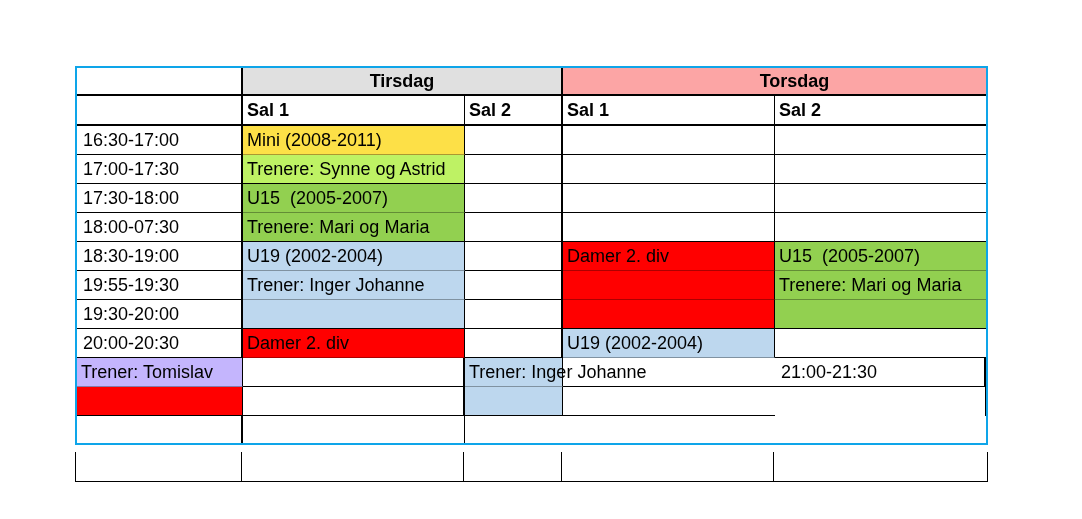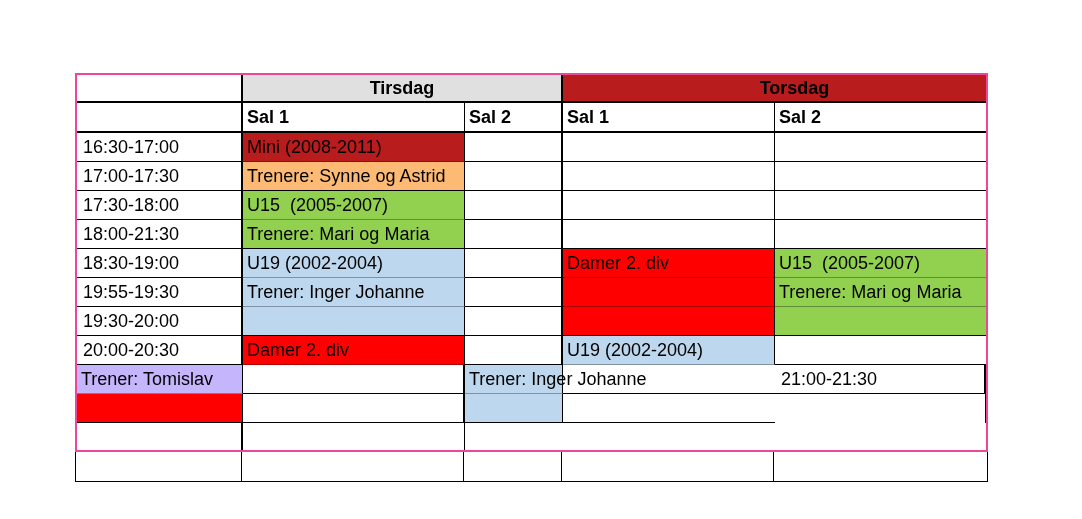--- a/index.html
+++ b/index.html
@@ -12,10 +12,10 @@
     overflow:hidden;
   }
   #main-table{
-    position:absolute;left:75px;top:73px;
+    position:absolute;left:75px;top:66px;
     width:913px;height:379px;
     box-sizing:border-box;
-    border:2px solid #ec4899;
+    border:2px solid #0ea5e9;
     display:grid;
     grid-template-columns:166px 222px 98px 212px 1fr;
     grid-template-rows:28px 30px repeat(10,29px) 1fr;

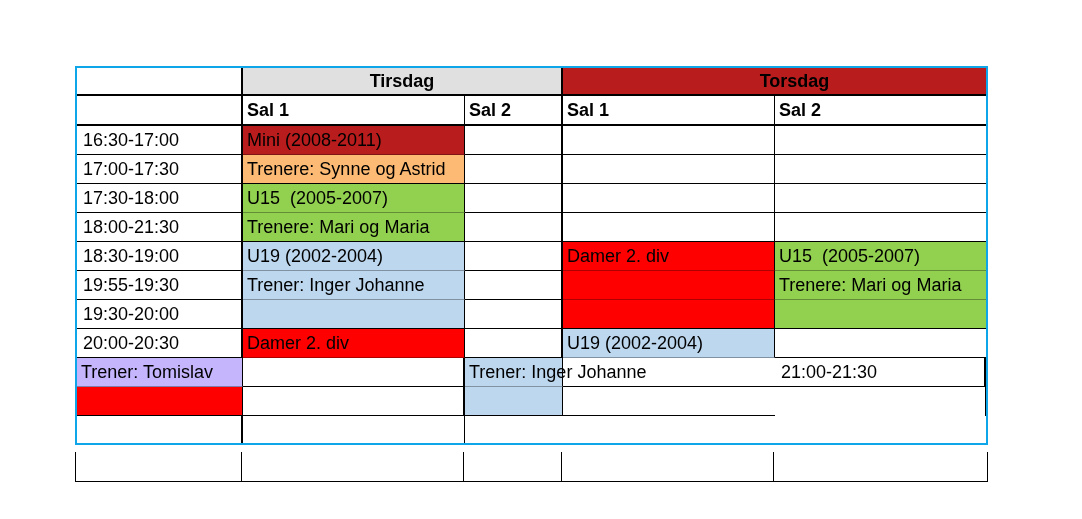--- a/index.html
+++ b/index.html
@@ -57,7 +57,7 @@
   <div id="main-table">
       <div class="cell br2 bb2"></div>
       <div class="cell br2 bb2 day" style="grid-column: span 2; background: rgb(224, 224, 224);">Tirsdag</div>
-      <div class="cell  bb2 day" style="grid-column: span 2; background: #b91c1c; padding-left: 40px;">Torsdag</div>
+      <div class="cell  bb2 day" style="grid-column: span 2; background: #fca5a5; padding-left: 40px;">Torsdag</div>
       <div class="cell br2 bb2"></div>
       <div class="cell br1 bb2 room">Sal 1</div>
       <div class="cell br2 bb2 room">Sal 2</div>

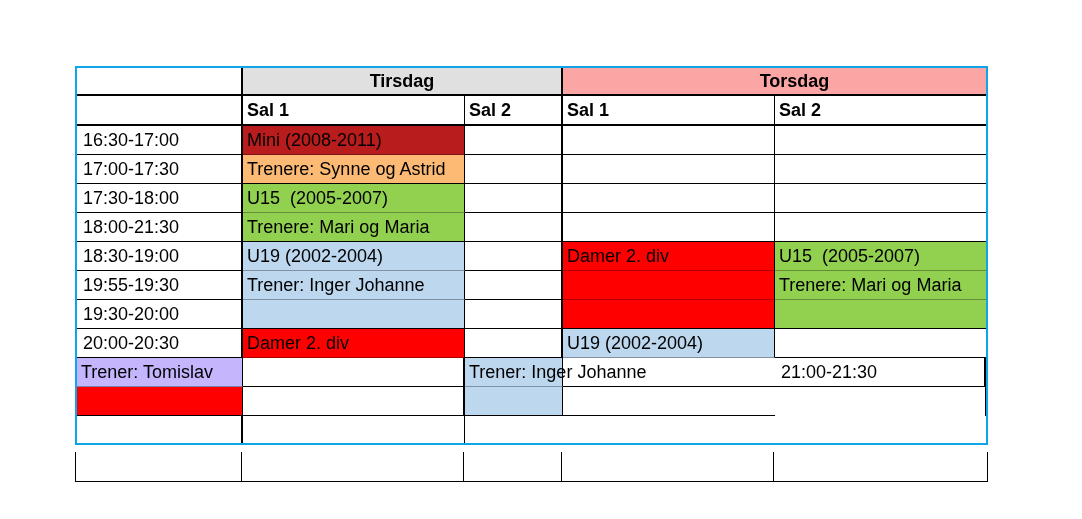--- a/index.html
+++ b/index.html
@@ -64,7 +64,7 @@
       <div class="cell br1 bb2 room">Sal 1</div>
       <div class="cell  bb2 room">Sal 2</div>
       <div class="cell br2 bb1 time">16:30-17:00</div>
-      <div class="cell br1 bb1 soft has-text" style="background: #b91c1c; text-align: center;">Mini (2008-2011)</div>
+      <div class="cell br1 bb1 soft has-text" style="background: #fde047; text-align: center;">Mini (2008-2011)</div>
       <div class="cell br2 bb1"></div>
       <div class="cell br1 bb1"></div>
       <div class="cell  bb1"></div>

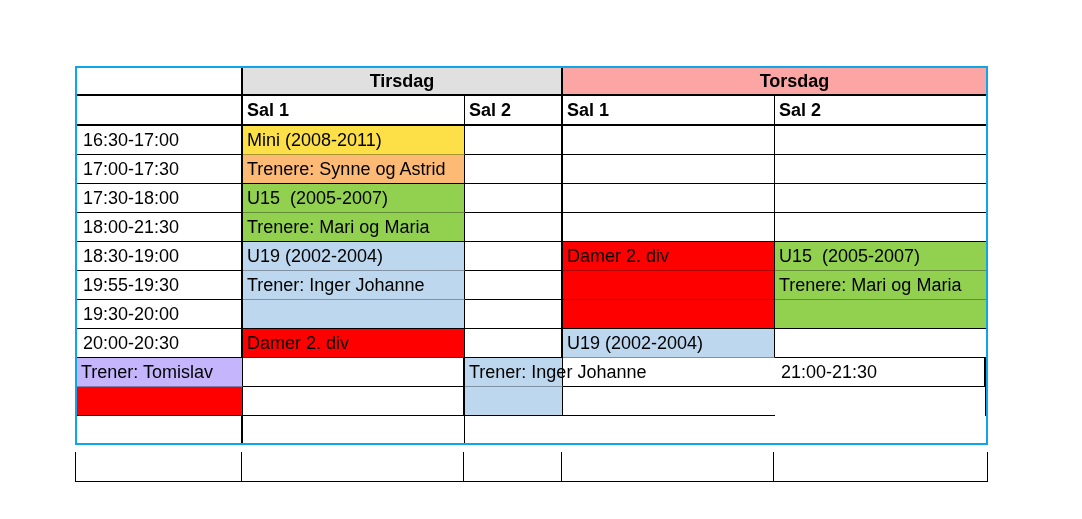--- a/index.html
+++ b/index.html
@@ -69,7 +69,7 @@
       <div class="cell br1 bb1"></div>
       <div class="cell  bb1"></div>
       <div class="cell br2 bb1 time">17:00-17:30</div>
-      <div class="cell br1 bb1 has-text" style="background: #fdba74;">Trenere: Synne og Astrid</div>
+      <div class="cell br1 bb1 has-text" style="background: #bef264;">Trenere: Synne og Astrid</div>
       <div class="cell br2 bb1"></div>
       <div class="cell br1 bb1"></div>
       <div class="cell  bb1"></div>

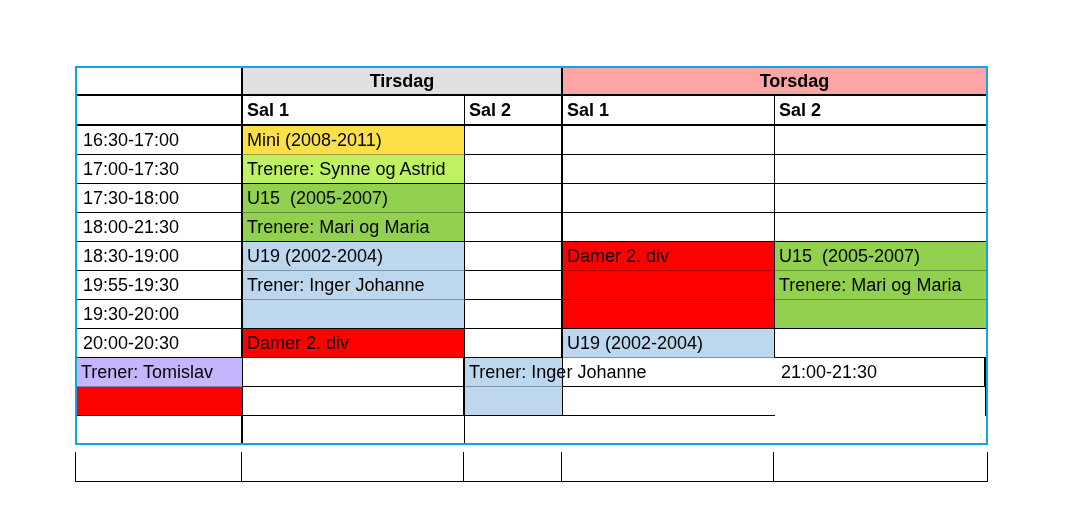--- a/index.html
+++ b/index.html
@@ -78,7 +78,7 @@
       <div class="cell br2 bb1"></div>
       <div class="cell br1 bb1"></div>
       <div class="cell  bb1"></div>
-      <div class="cell br2 bb1 time">18:00-21:30</div>
+      <div class="cell br2 bb1 time">18:00-07:30</div>
       <div class="cell br1 bb1 has-text" style="background: rgb(146, 208, 80);">Trenere: Mari og Maria</div>
       <div class="cell br2 bb1"></div>
       <div class="cell br1 bb1"></div>

